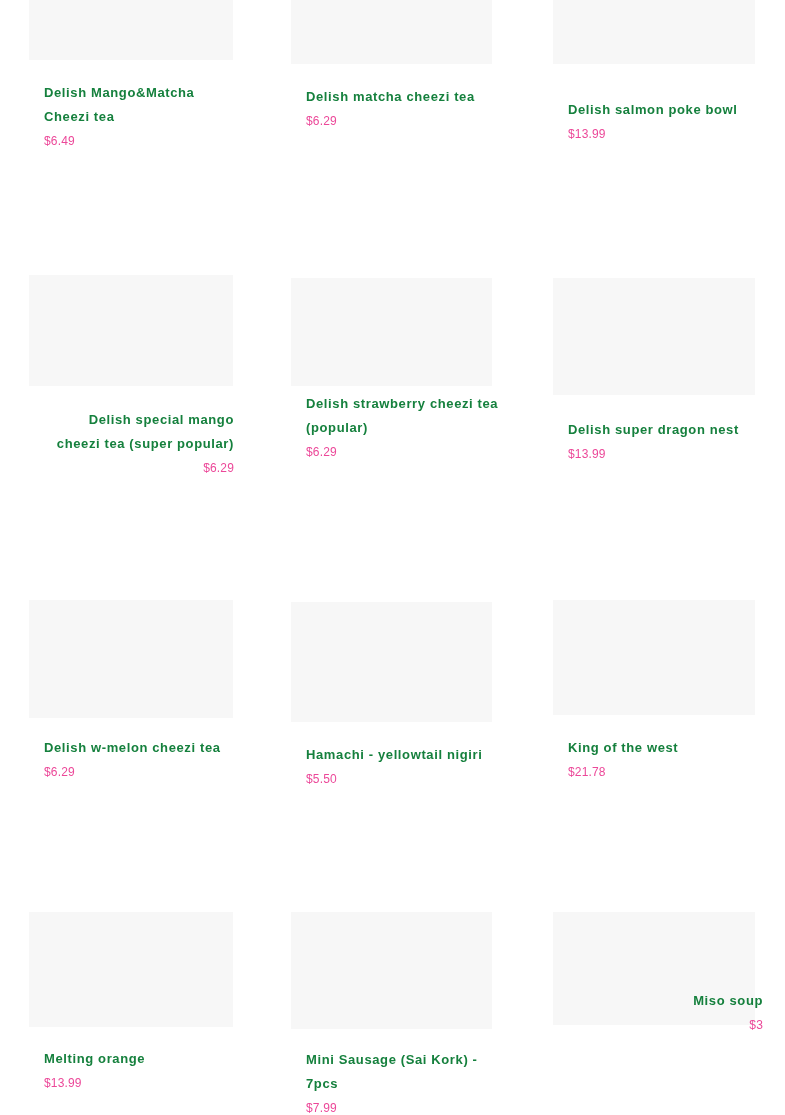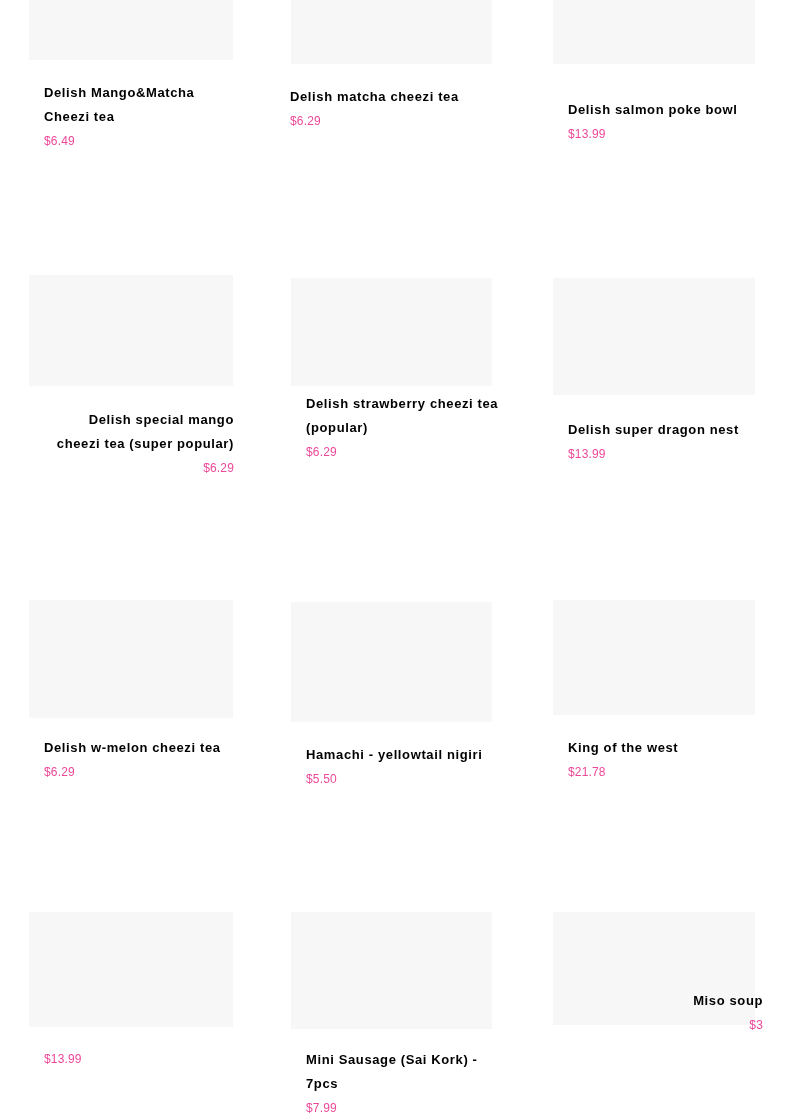--- a/index.html
+++ b/index.html
@@ -54,7 +54,7 @@
     font-weight: 700;
     line-height: 24px;
     letter-spacing: 0.62px;
-    color: #000000;
+    color: #15803d;
     word-wrap: break-word;
   }
 

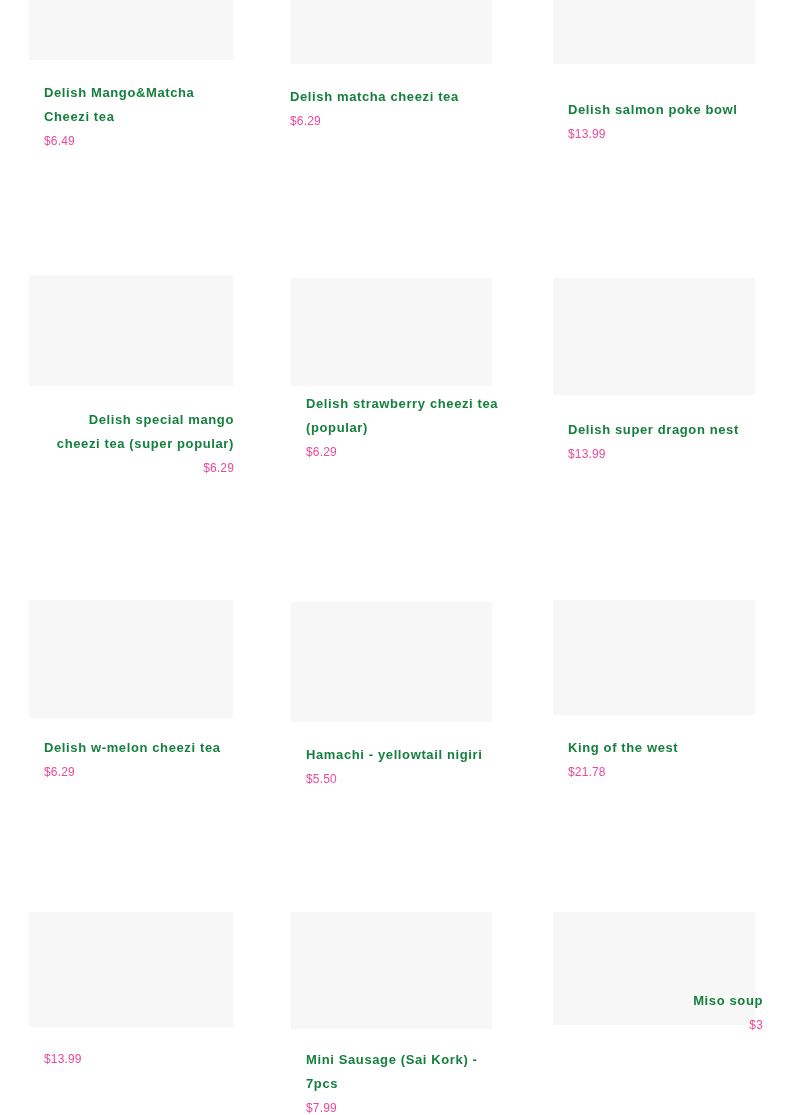--- a/index.html
+++ b/index.html
@@ -82,7 +82,7 @@
       </div>
       <div class="product-card">
         <a class="product-media" style="left: 291px; top: -40px; width: 201px; height: 104px; background: rgb(247, 247, 247);"></a>
-        <div class="product-info" style="left: 290px; top: 85px; width: 190px;">
+        <div class="product-info" style="left: 306px; top: 85px; width: 190px;">
           <div class="product-title">Delish matcha cheezi tea</div>
           <div class="product-price">$6.29</div>
         </div>

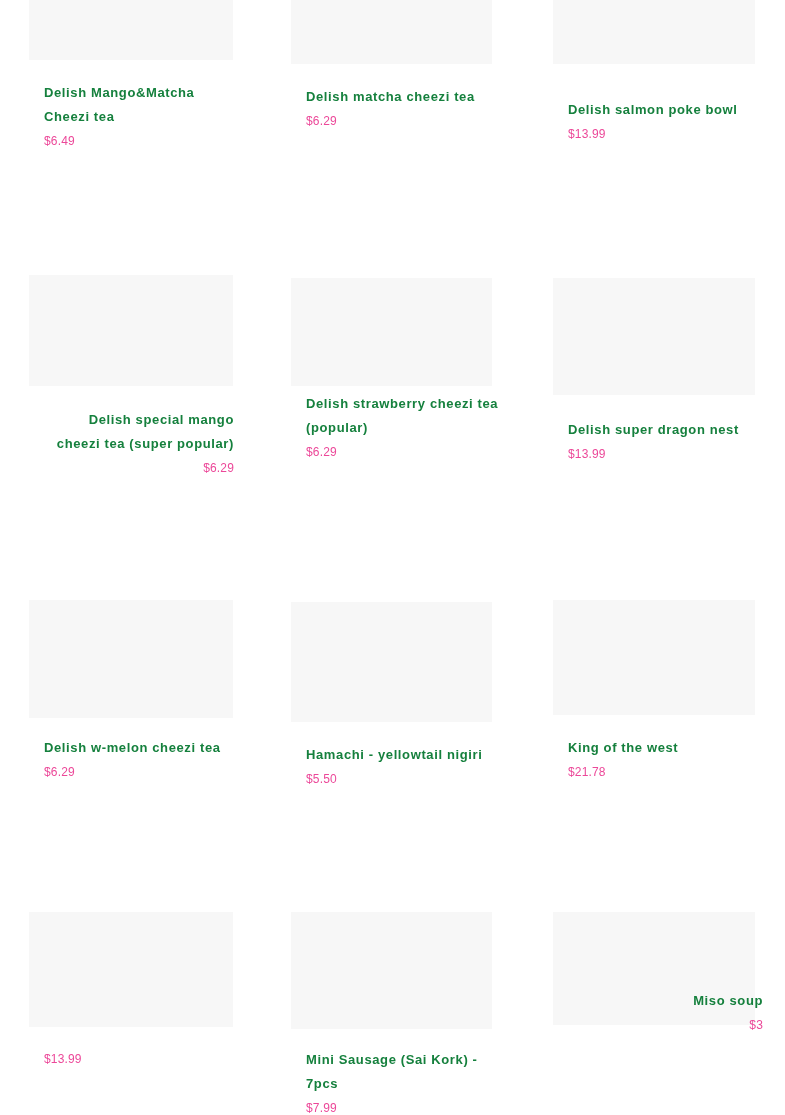--- a/index.html
+++ b/index.html
@@ -139,6 +139,7 @@
       <div class="product-card">
         <a class="product-media" style="left: 29px; top: 912px; width: 204px; height: 115px; background: rgb(247, 247, 247);"></a>
         <div class="product-info" style="left: 44px; top: 1047px; width: 190px;">
+          <div class="product-title">Melting orange</div>
           <div class="product-price">$13.99</div>
         </div>
       </div>

